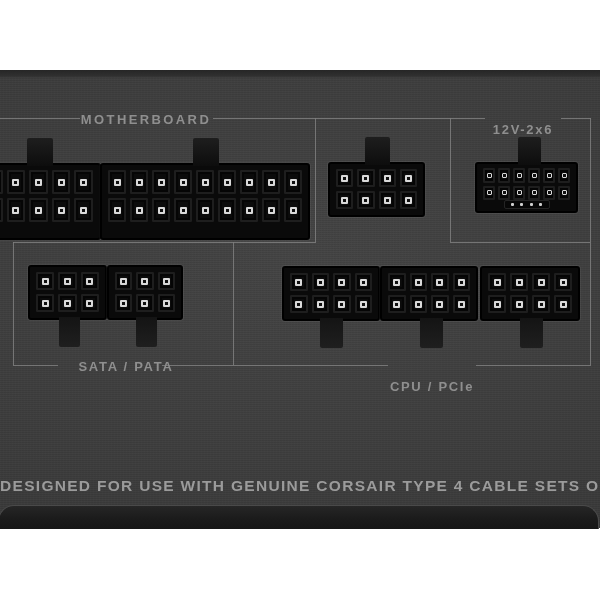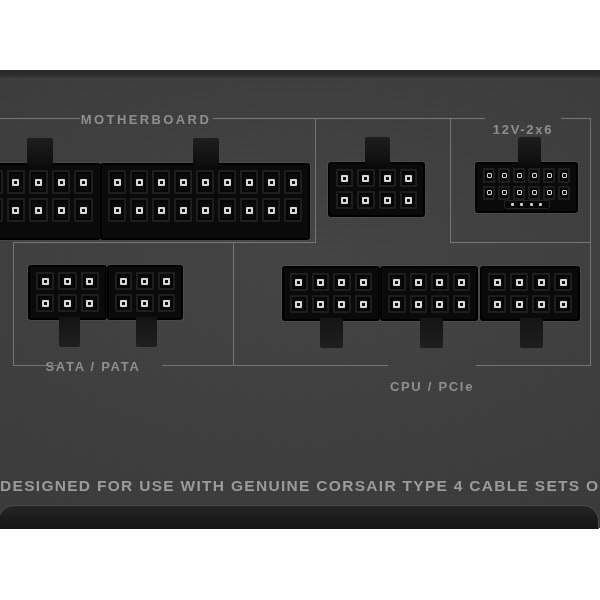--- a/index.html
+++ b/index.html
@@ -94,7 +94,7 @@
 
   <span class="sec-label mb" style="left:146px;top:119px">MOTHERBOARD</span>
   <span class="sec-label" style="left:523px;top:129px">12V-2x6</span>
-  <span class="sec-label" style="left:93px;top:366px">SATA / PATA</span>
+  <span class="sec-label" style="left:126px;top:366px">SATA / PATA</span>
   <span class="sec-label" style="left:432px;top:386px">CPU / PCIe</span>
 
   <div id="connector-layer">

